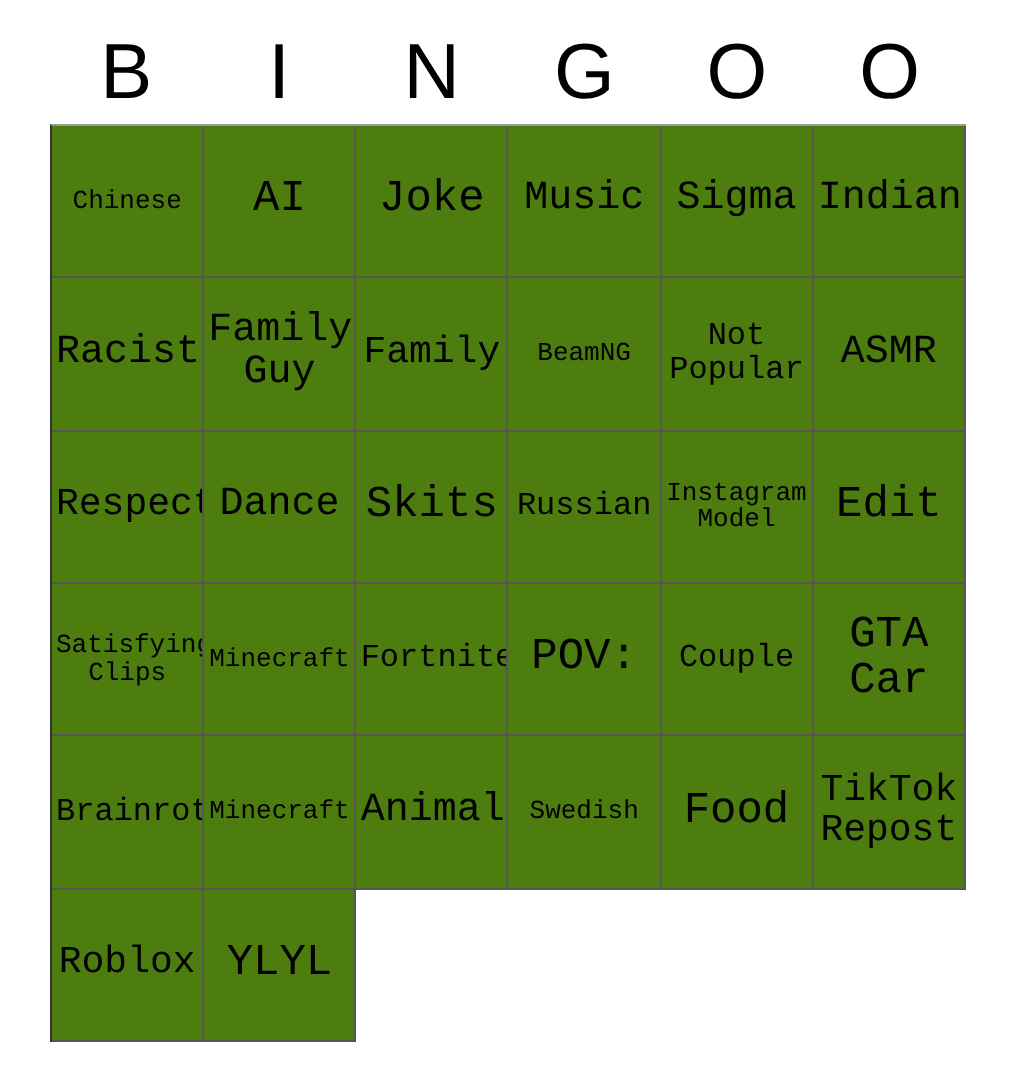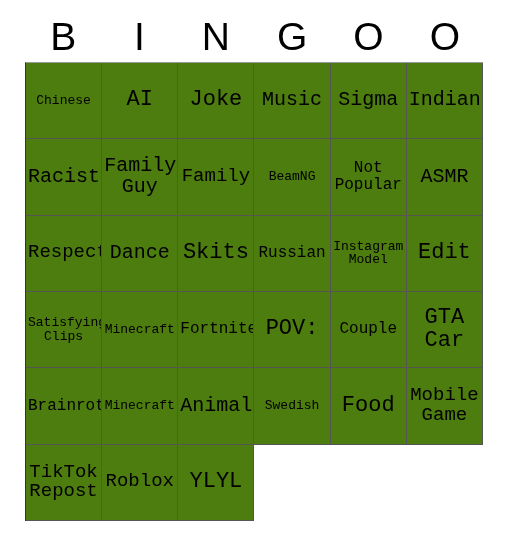--- a/index.html
+++ b/index.html
@@ -187,10 +187,6 @@
         <span class="cell-text">Food</span>
       </div>
       <div class="cell s-md">
-        <span class="cell-text">Mobile
-Game</span>
-      </div>
-      <div class="cell s-md">
         <span class="cell-text">TikTok
 Repost</span>
       </div>

